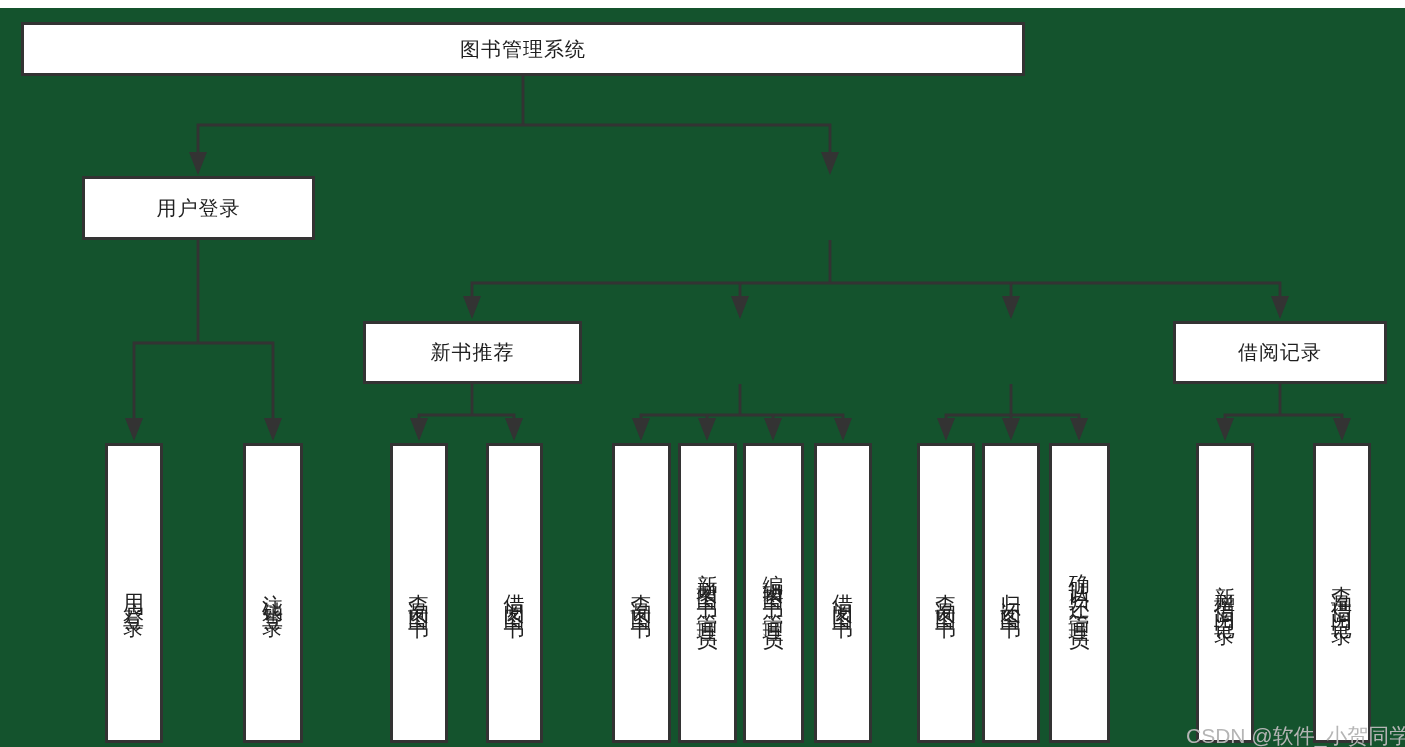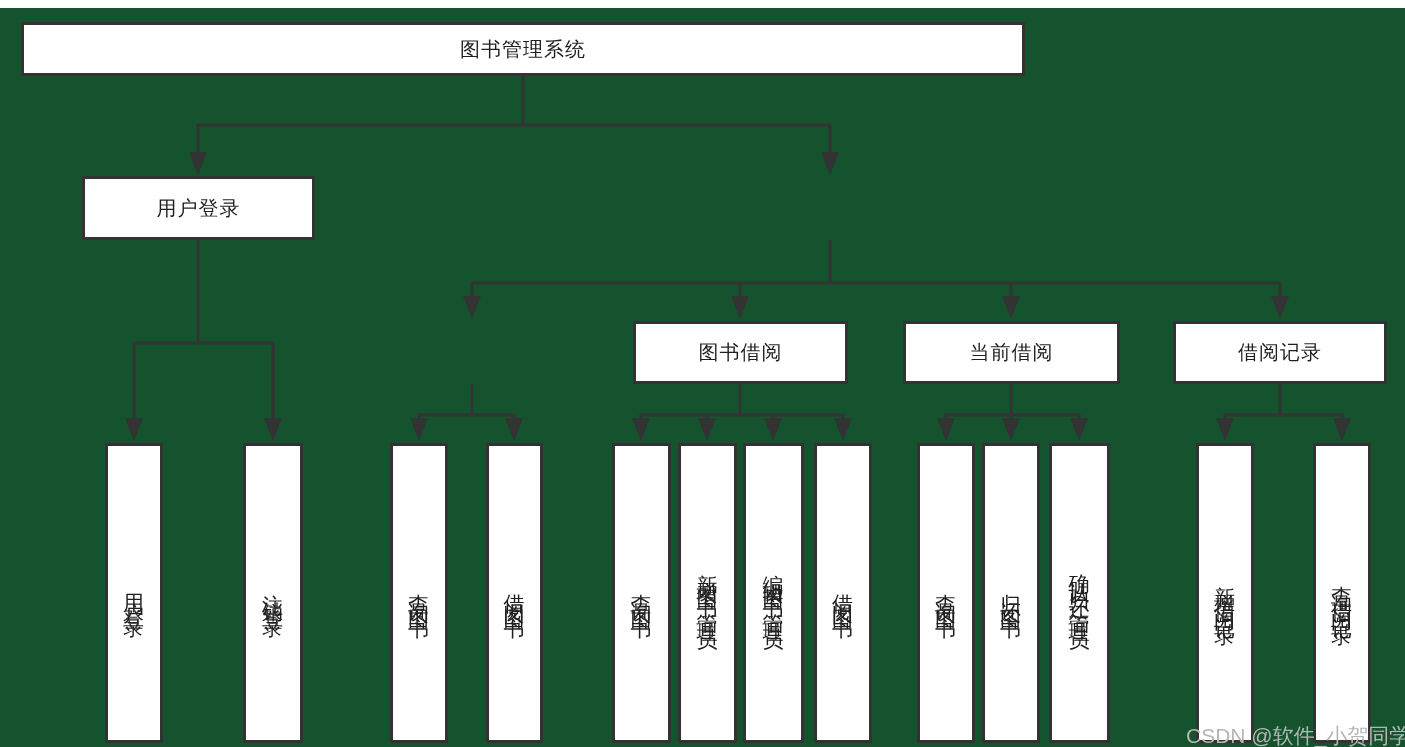--- a/index.html
+++ b/index.html
@@ -127,6 +127,9 @@
     <span>用户登录</span>
   </div>
 
+  <div class="box section-box" style="left:363px;width:219px">
+    <span>新书推荐</span>
+  </div>
   <div class="box section-box" style="left:633px;width:215px">
     <span>图书借阅</span>
   </div>

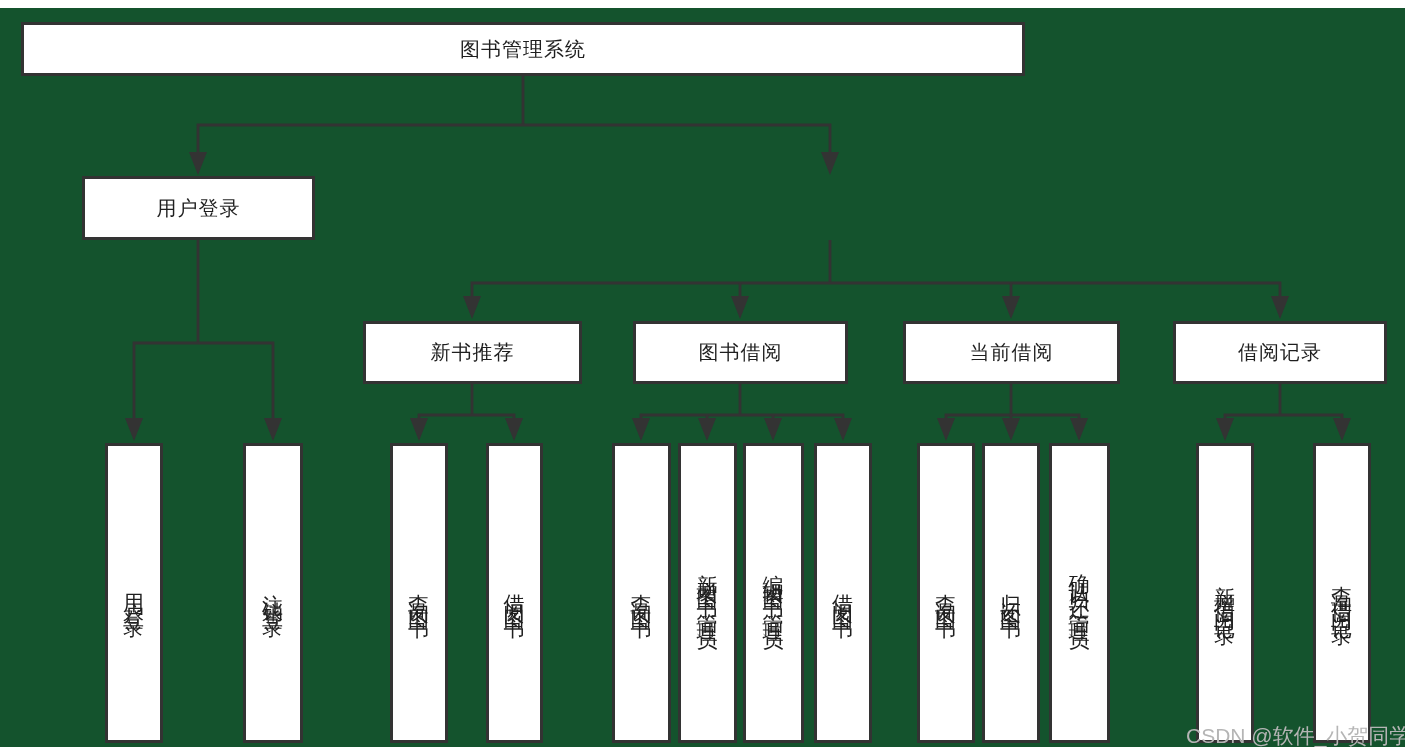--- a/index.html
+++ b/index.html
@@ -130,9 +130,6 @@
   <div class="box section-box" style="left:363px;width:219px">
     <span>新书推荐</span>
   </div>
-  <div class="box section-box" style="left:633px;width:215px">
-    <span>图书借阅</span>
-  </div>
   <div class="box section-box" style="left:903px;width:217px">
     <span>当前借阅</span>
   </div>

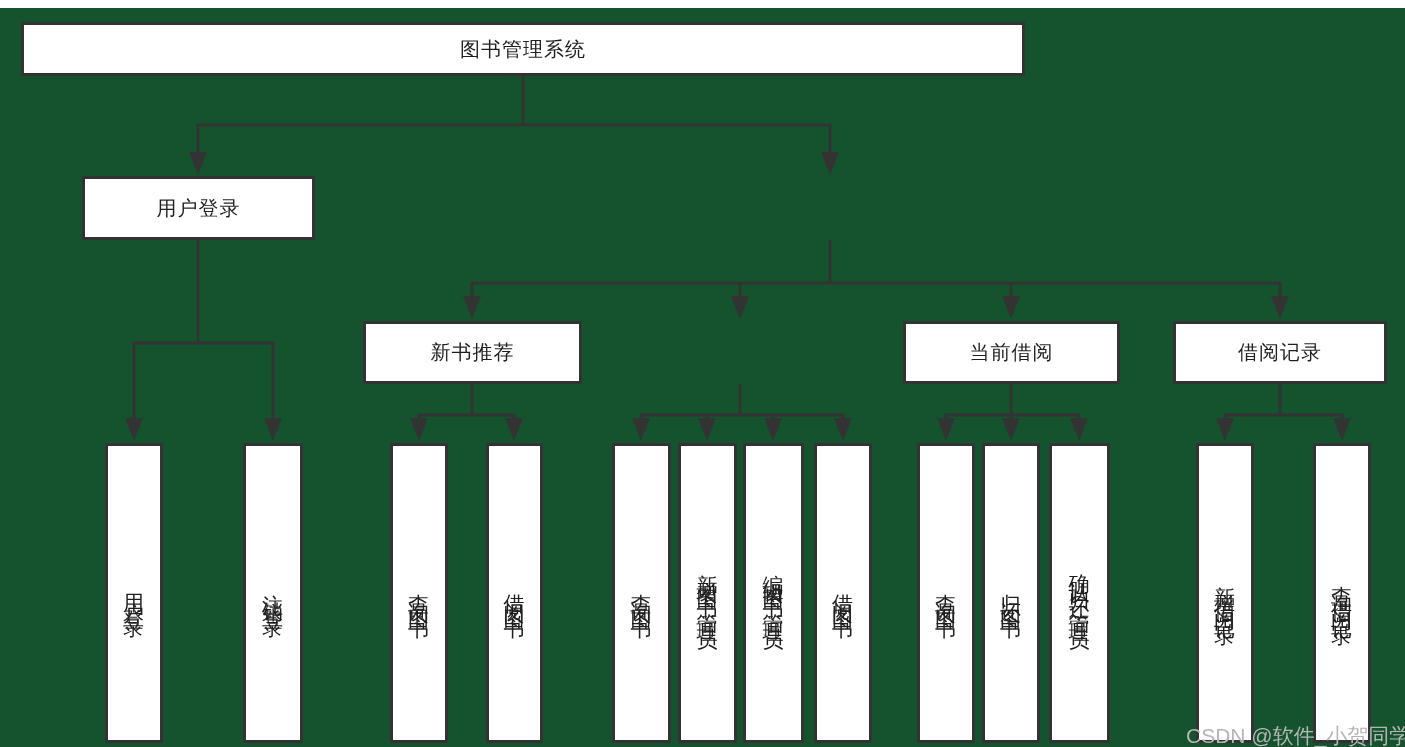--- a/index.html
+++ b/index.html
@@ -130,9 +130,6 @@
   <div class="box section-box" style="left:363px;width:219px">
     <span>新书推荐</span>
   </div>
-  <div class="box section-box" style="left:903px;width:217px">
-    <span>当前借阅</span>
-  </div>
   <div class="box section-box" style="left:1173px;width:214px">
     <span>借阅记录</span>
   </div>

